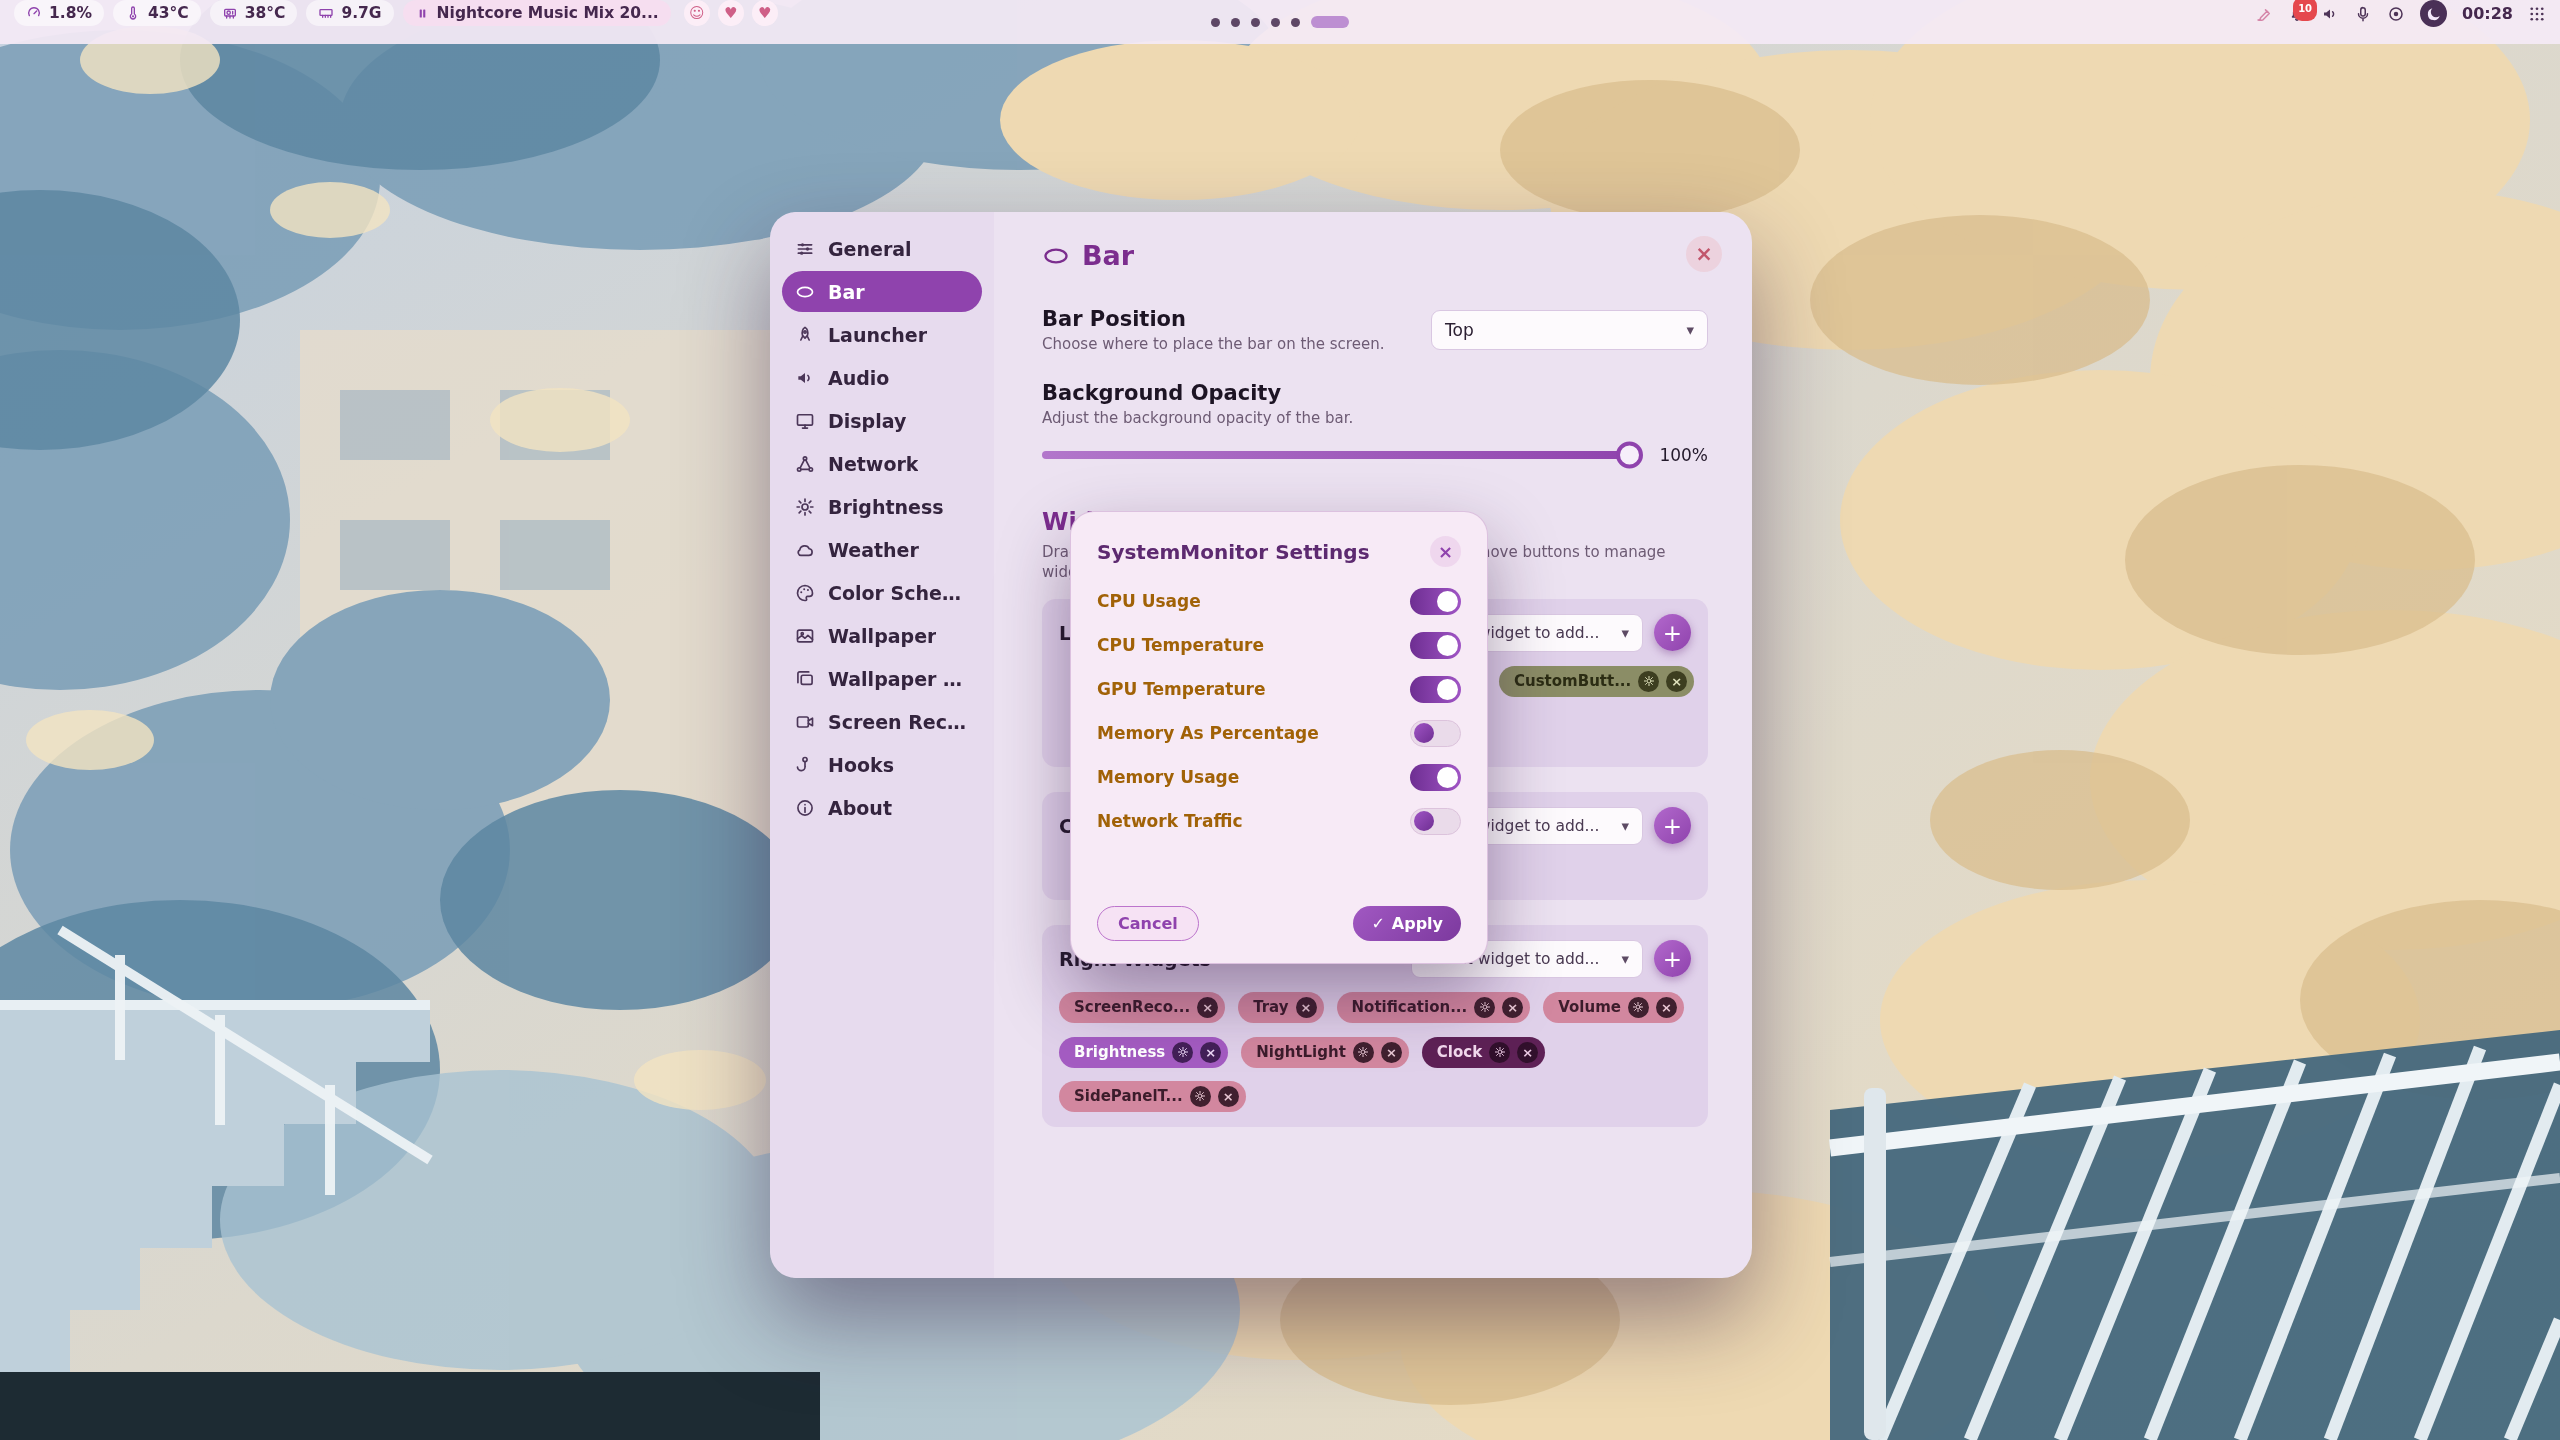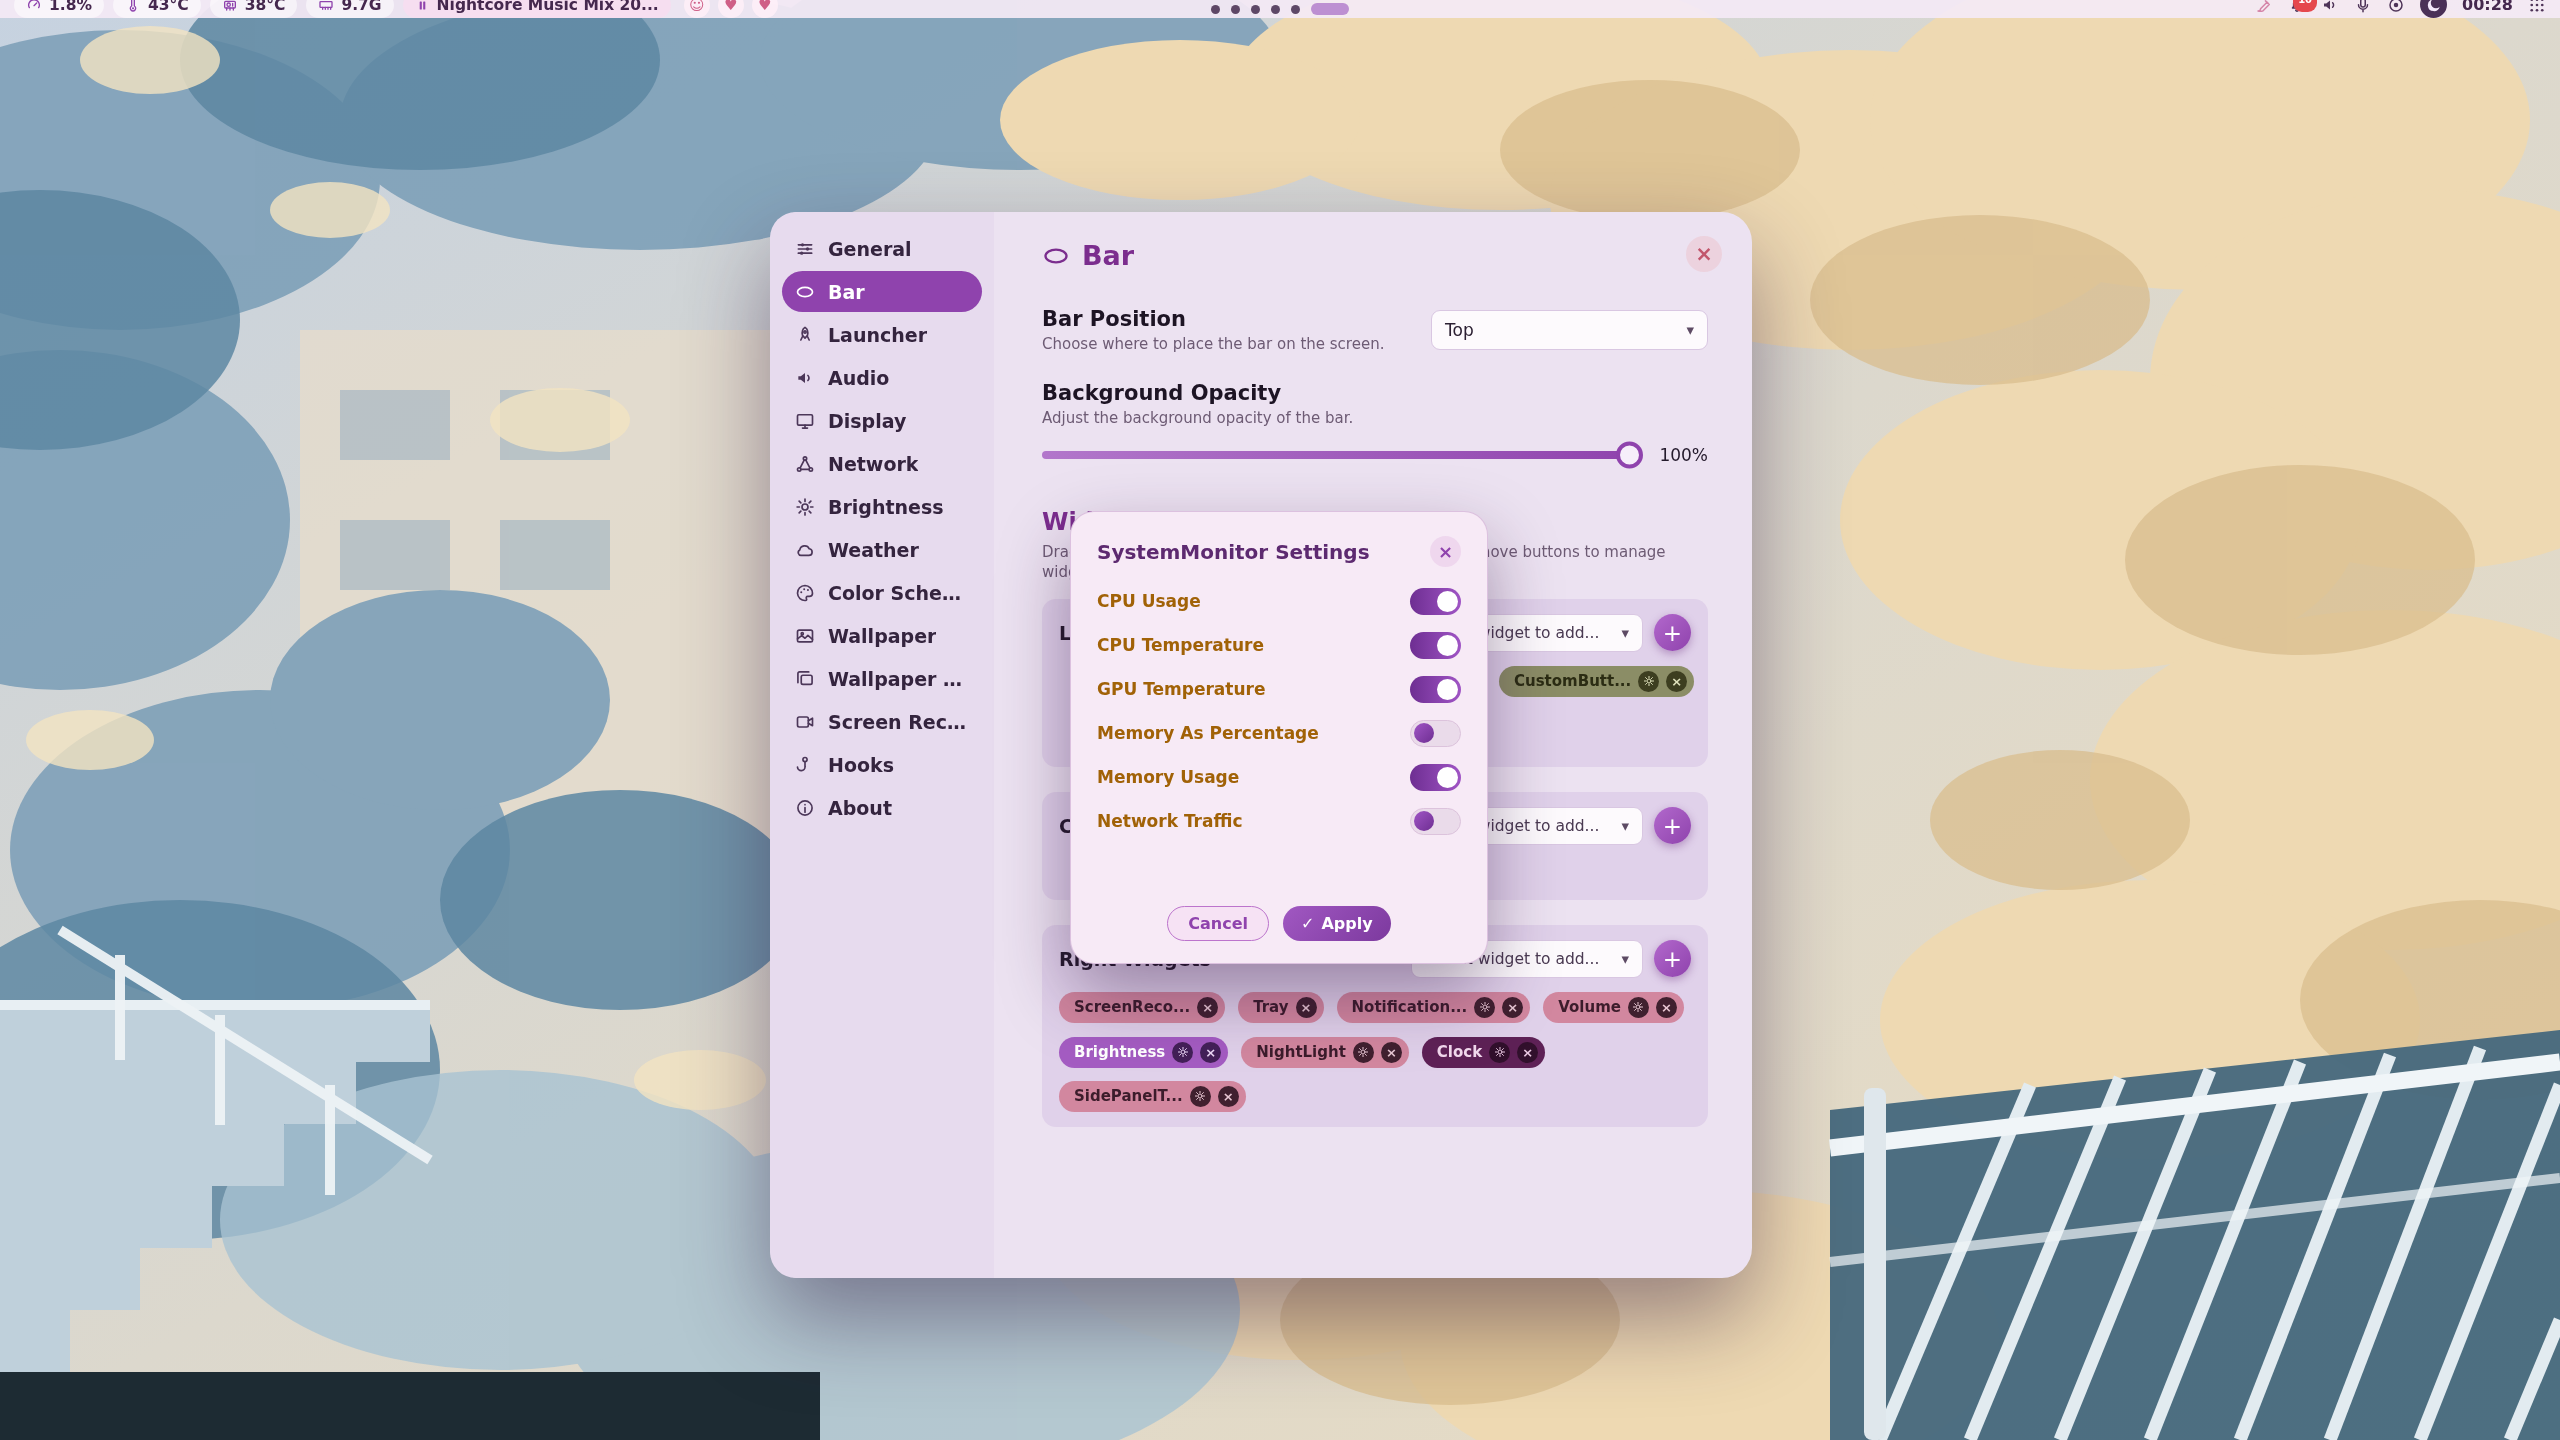--- a/index.html
+++ b/index.html
@@ -13,7 +13,7 @@
   .wallpaper-wrap svg{display:block;width:100%;height:100%}
 
   
-  .topbar{position:absolute;top:0;left:0;right:0;height:18px;display:flex;align-items:flex-end;
+  .topbar{position:absolute;top:0;left:0;right:0;height:44px;display:flex;align-items:flex-start;
     padding:0 14px;background:rgba(244,233,245,.93);color:#4e3458;z-index:10}
   .tb-left{display:flex;align-items:center;gap:9px}
   .pill{display:inline-flex;align-items:center;gap:7px;height:26px;padding:0 12px;border-radius:13px;

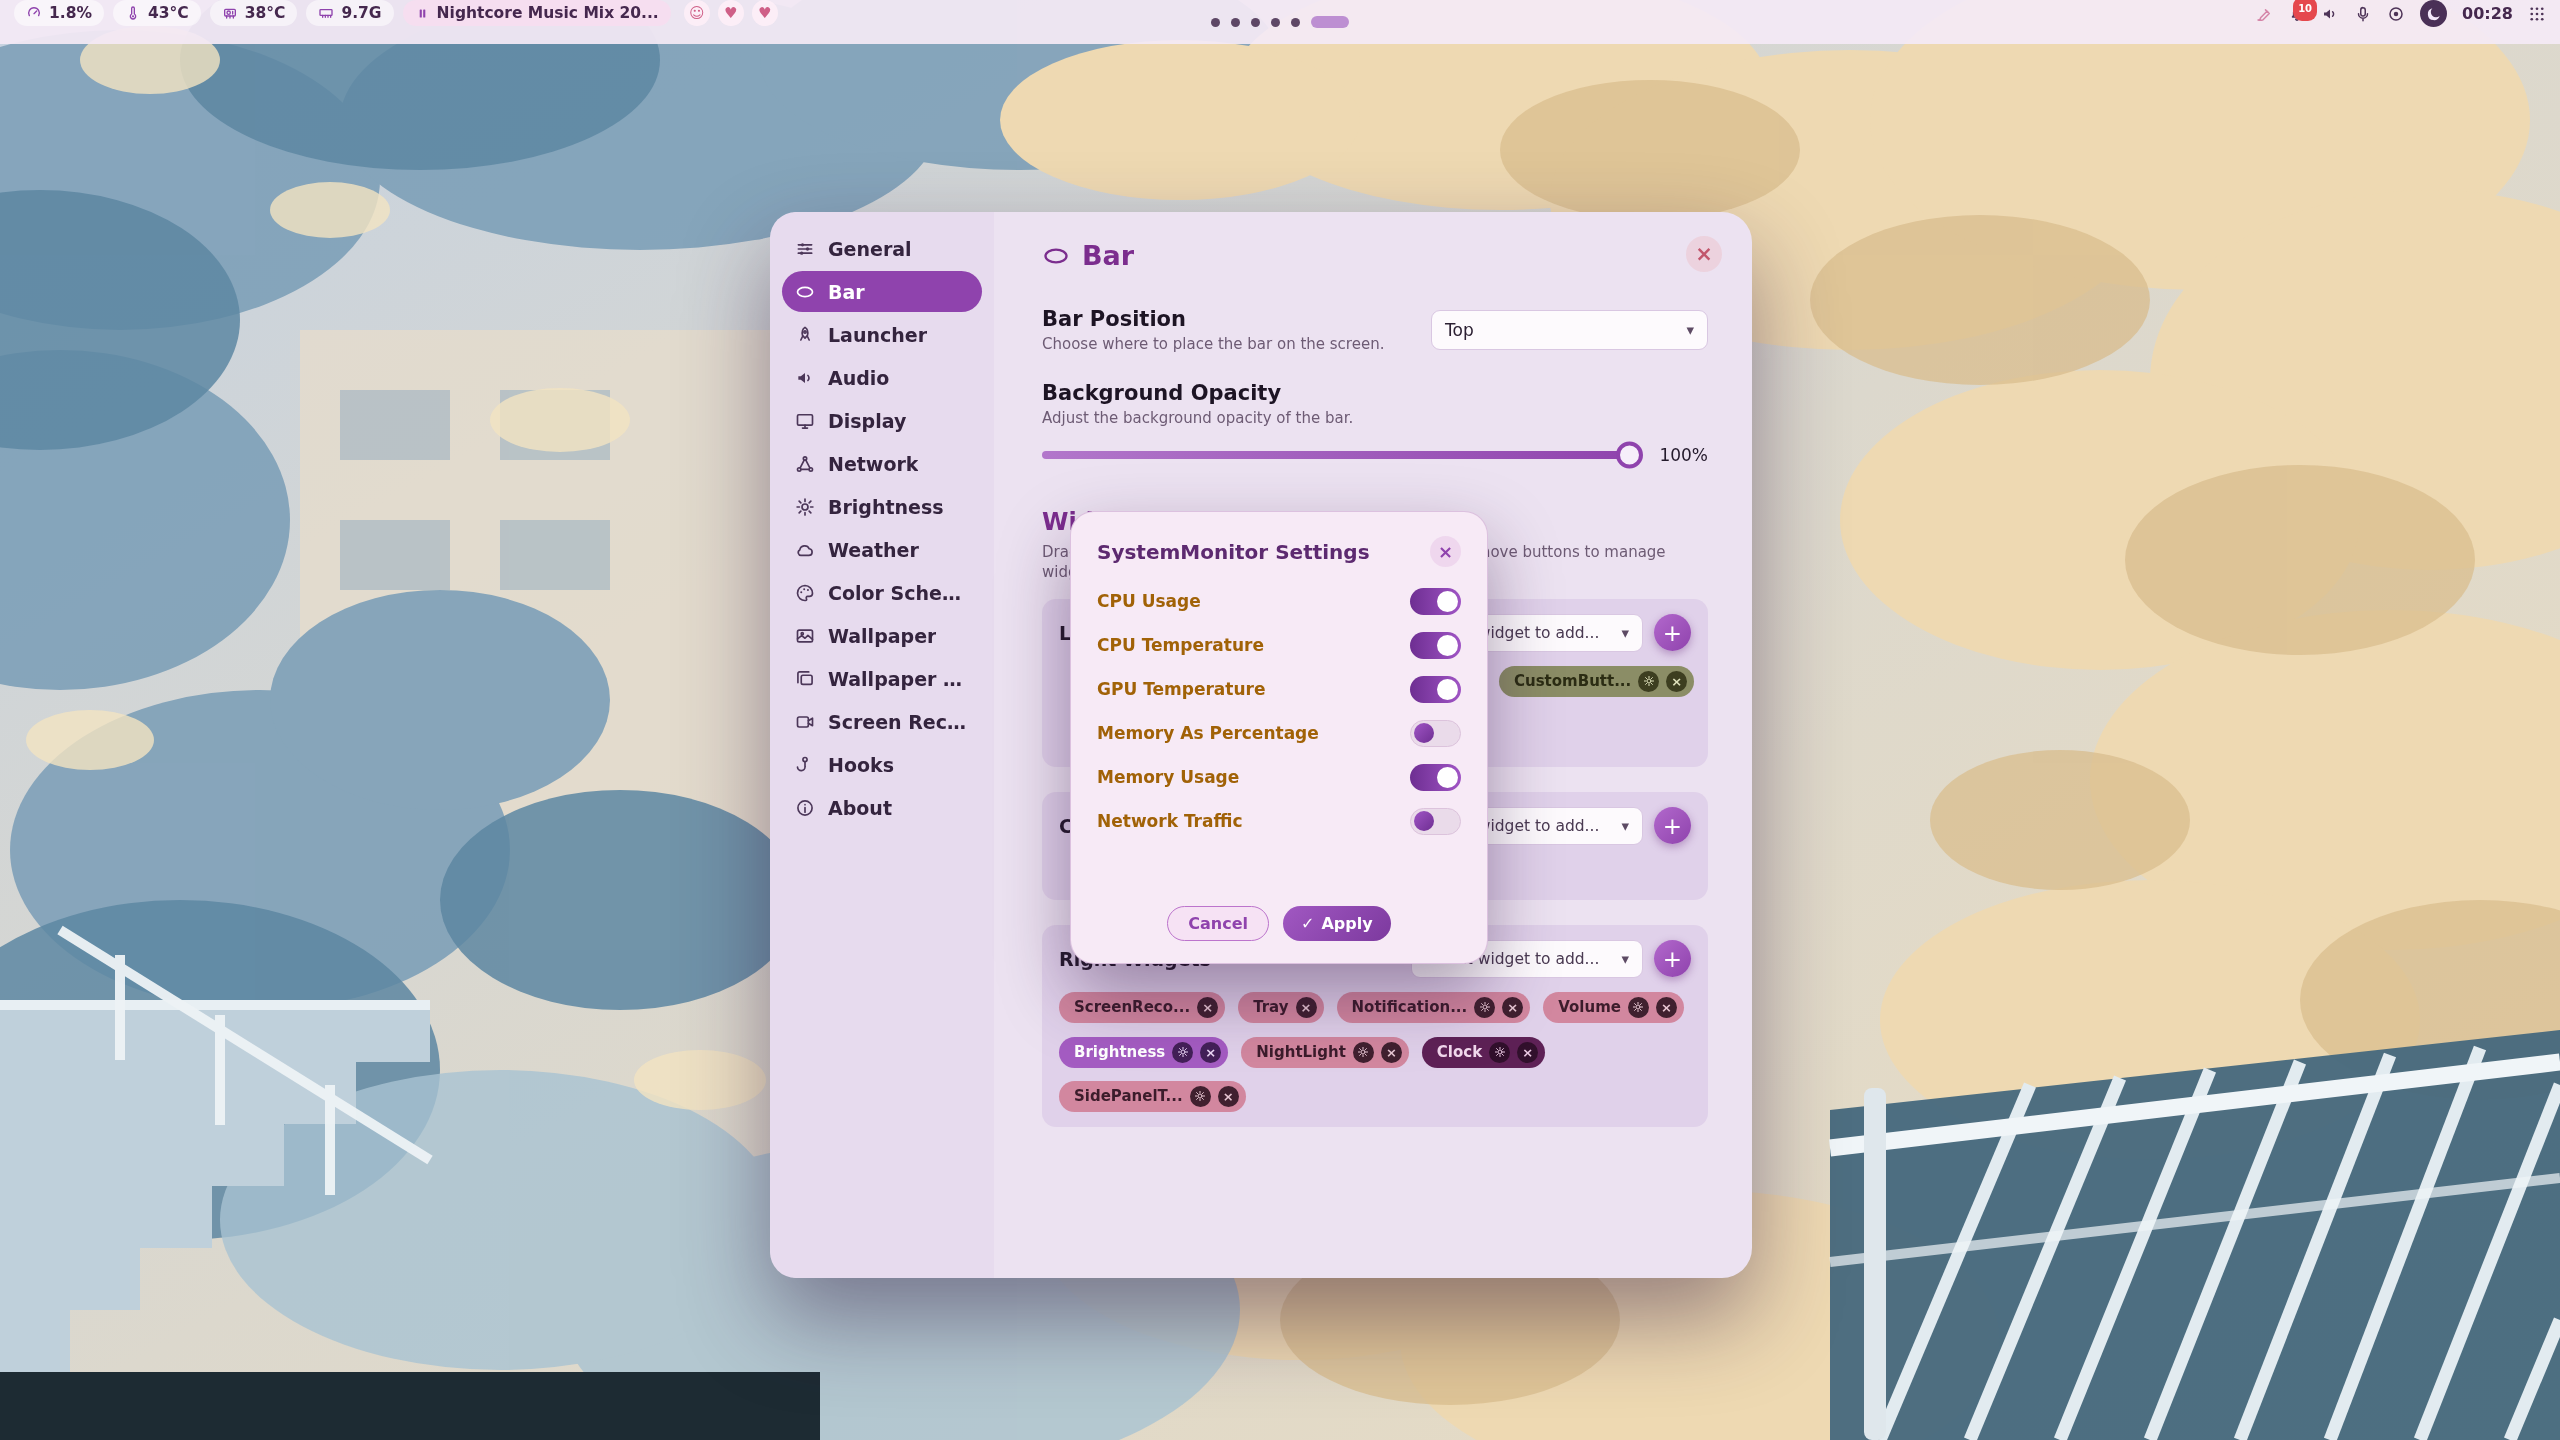--- a/index.html
+++ b/index.html
@@ -110,7 +110,7 @@
   .toggle.off{background:#eadbea;border:1px solid #dcc3dc}
   .toggle.off .knob{position:absolute;left:3px;top:2.5px;width:20px;height:20px;border-radius:50%;
     background:linear-gradient(135deg,#a055c5,#6e2e92)}
-  .dialog-actions{display:flex;justify-content:center;gap:14px;margin-top:auto;padding-top:12px}
+  .dialog-actions{display:flex;justify-content:space-between;gap:14px;margin-top:auto;padding-top:12px}
   .btn-cancel{height:35px;padding:0 20px;border-radius:18px;background:#f6e2f4;border:1.6px solid #bc74cc;
     color:#8f43ad;font-size:16px;font-weight:700}
   .btn-apply{height:35px;padding:0 18px;border-radius:18px;border:none;

